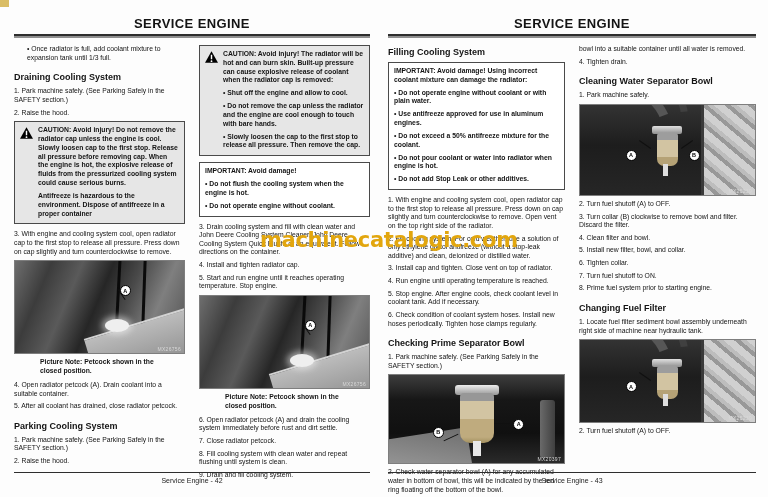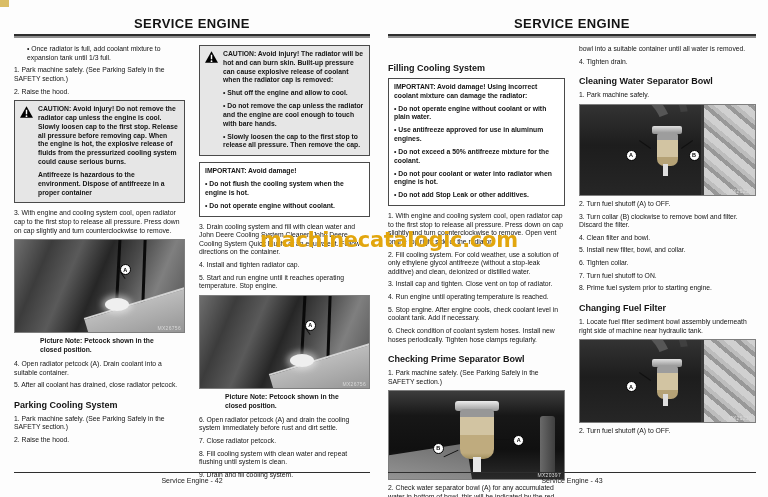--- a/index.html
+++ b/index.html
@@ -15,7 +15,7 @@
   .p{font-size:6.8px;line-height:1.27;margin:0 0 4px;}
   .indent{padding-left:13px;}
   .h{font-size:9px;font-weight:bold;margin:10px 0 5px;}
-  .h.first{margin-top:18px;}
+  .h.first{margin-top:2px;}
   .note{font-size:6.8px;font-weight:bold;line-height:1.3;margin:0 0 5px;padding-left:26px;padding-right:8px;}
   .box{border:1px solid #4a4a4a;margin:3px 0 6px;padding:4px 5px;}
   .box.gray{background:#e6e6e6;}

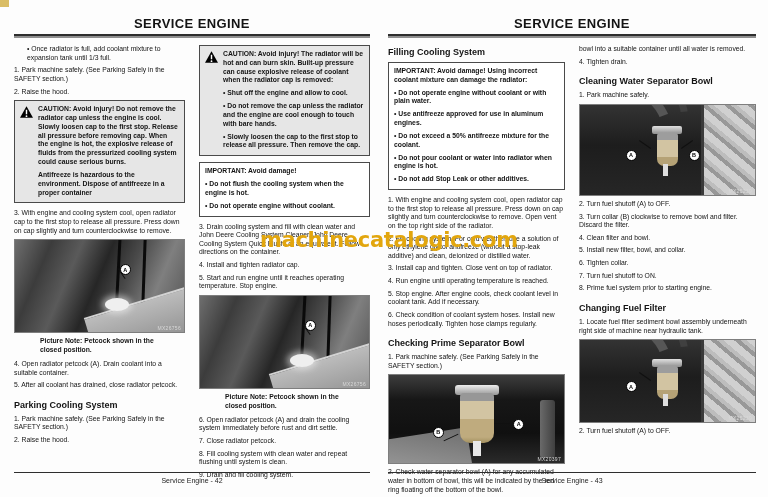--- a/index.html
+++ b/index.html
@@ -74,6 +74,7 @@
   <div class="cols">
     <div class="col">
       <p class="p indent">•   Once radiator is full, add coolant mixture to expansion tank until 1/3 full.</p>
+      <div class="h">Draining Cooling System</div>
       <p class="p">1. Park machine safely. (See Parking Safely in the SAFETY section.)</p>
       <p class="p">2. Raise the hood.</p>
       <div class="box gray">

